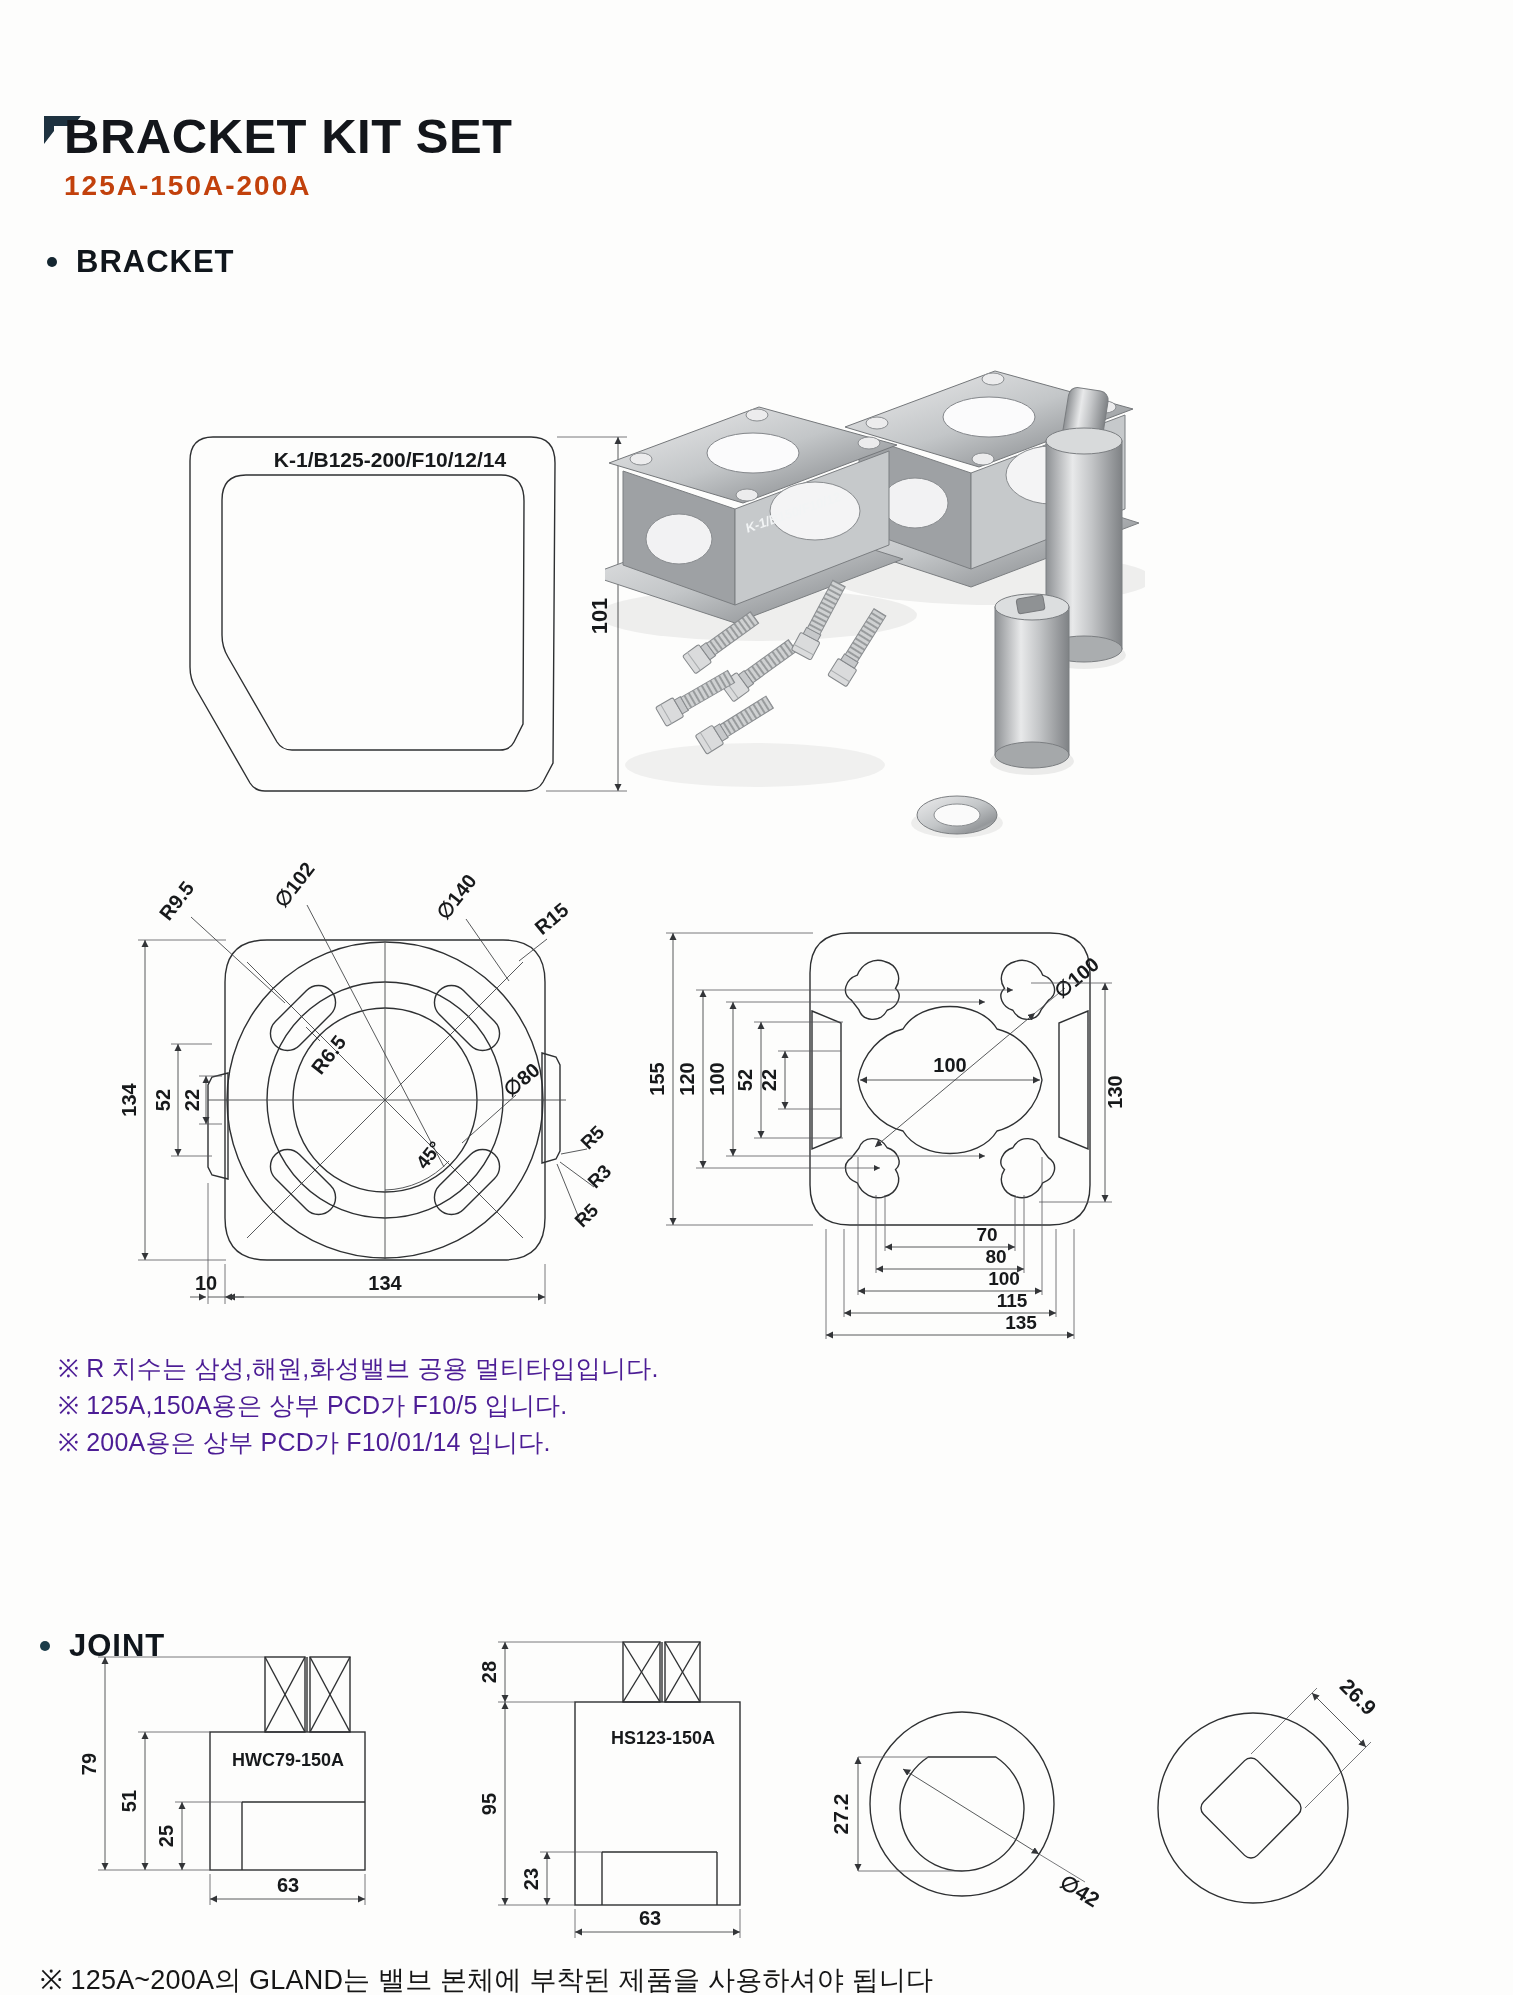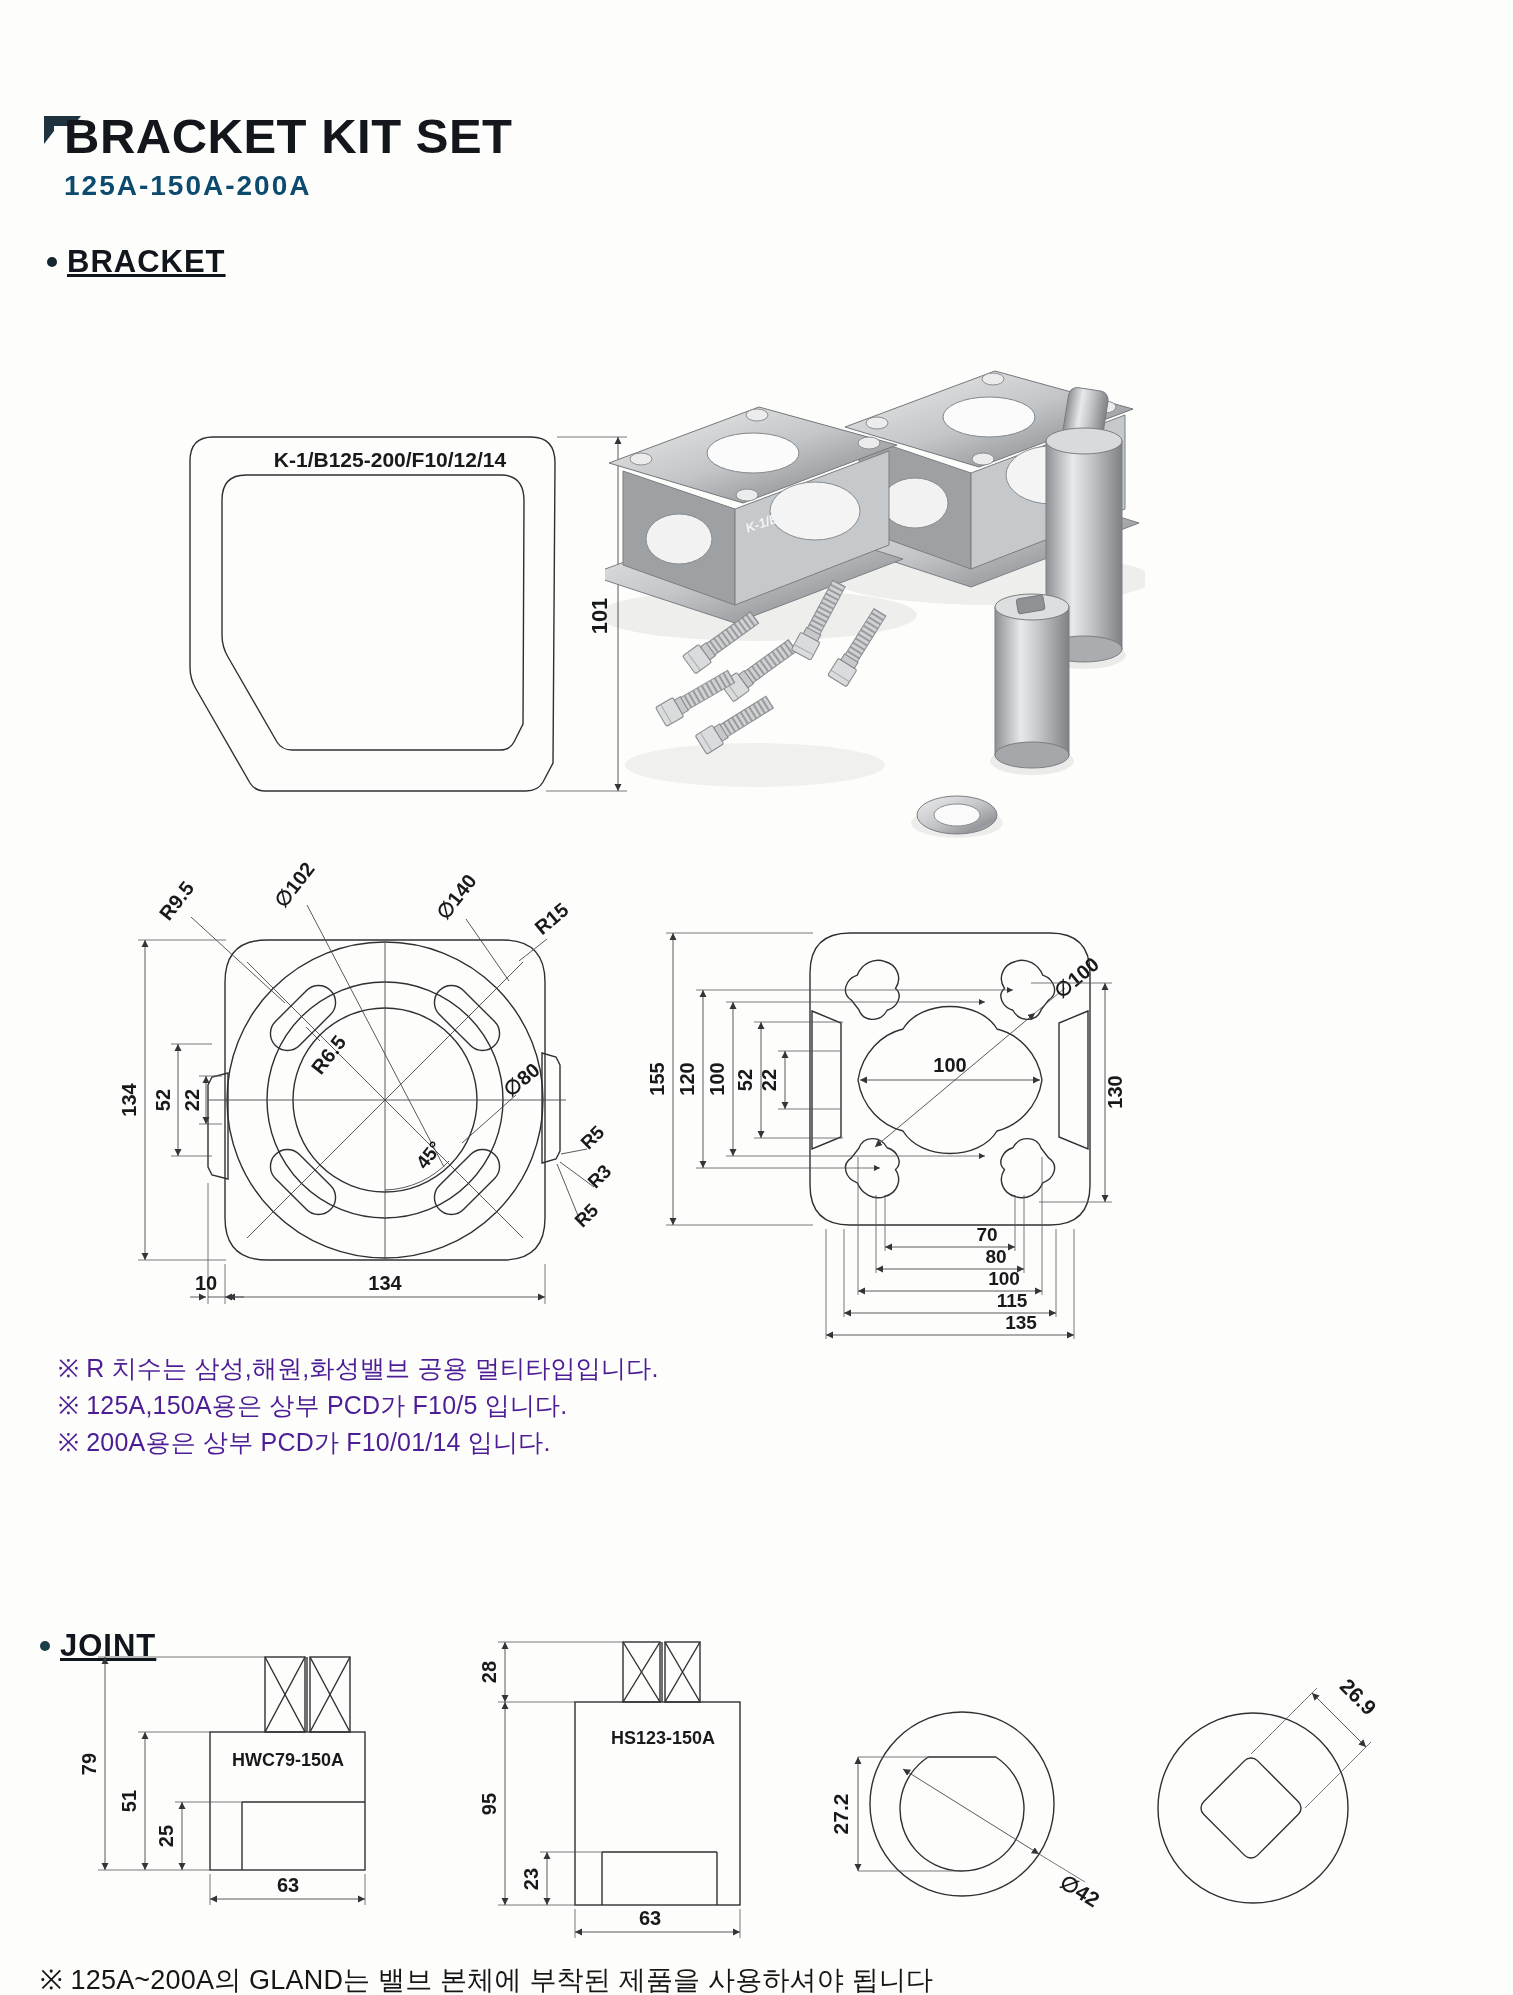--- a/index.html
+++ b/index.html
@@ -7,7 +7,7 @@
   #page{position:relative;width:1513px;height:1995px;background:#fdfdfc;overflow:hidden;margin:0 auto;}
   .abs{position:absolute;}
   .title{font-size:49px;font-weight:700;color:#13161b;letter-spacing:.5px;line-height:1;}
-  .subtitle{font-size:28px;font-weight:700;color:#0c4a6e;letter-spacing:2px;margin-top:9px;}
+  .subtitle{font-size:28px;font-weight:700;color:#c2410c;letter-spacing:2px;margin-top:9px;}
   .sec-head{display:flex;align-items:center;gap:10px;font-size:31px;font-weight:700;letter-spacing:1px;color:#10161c;text-decoration:underline;}
   .sec-dot{width:10px;height:10px;border-radius:50%;background:#142630;flex:0 0 auto;}
   .notes{font-size:25px;color:#4c1d95;line-height:37px;letter-spacing:.2px;}

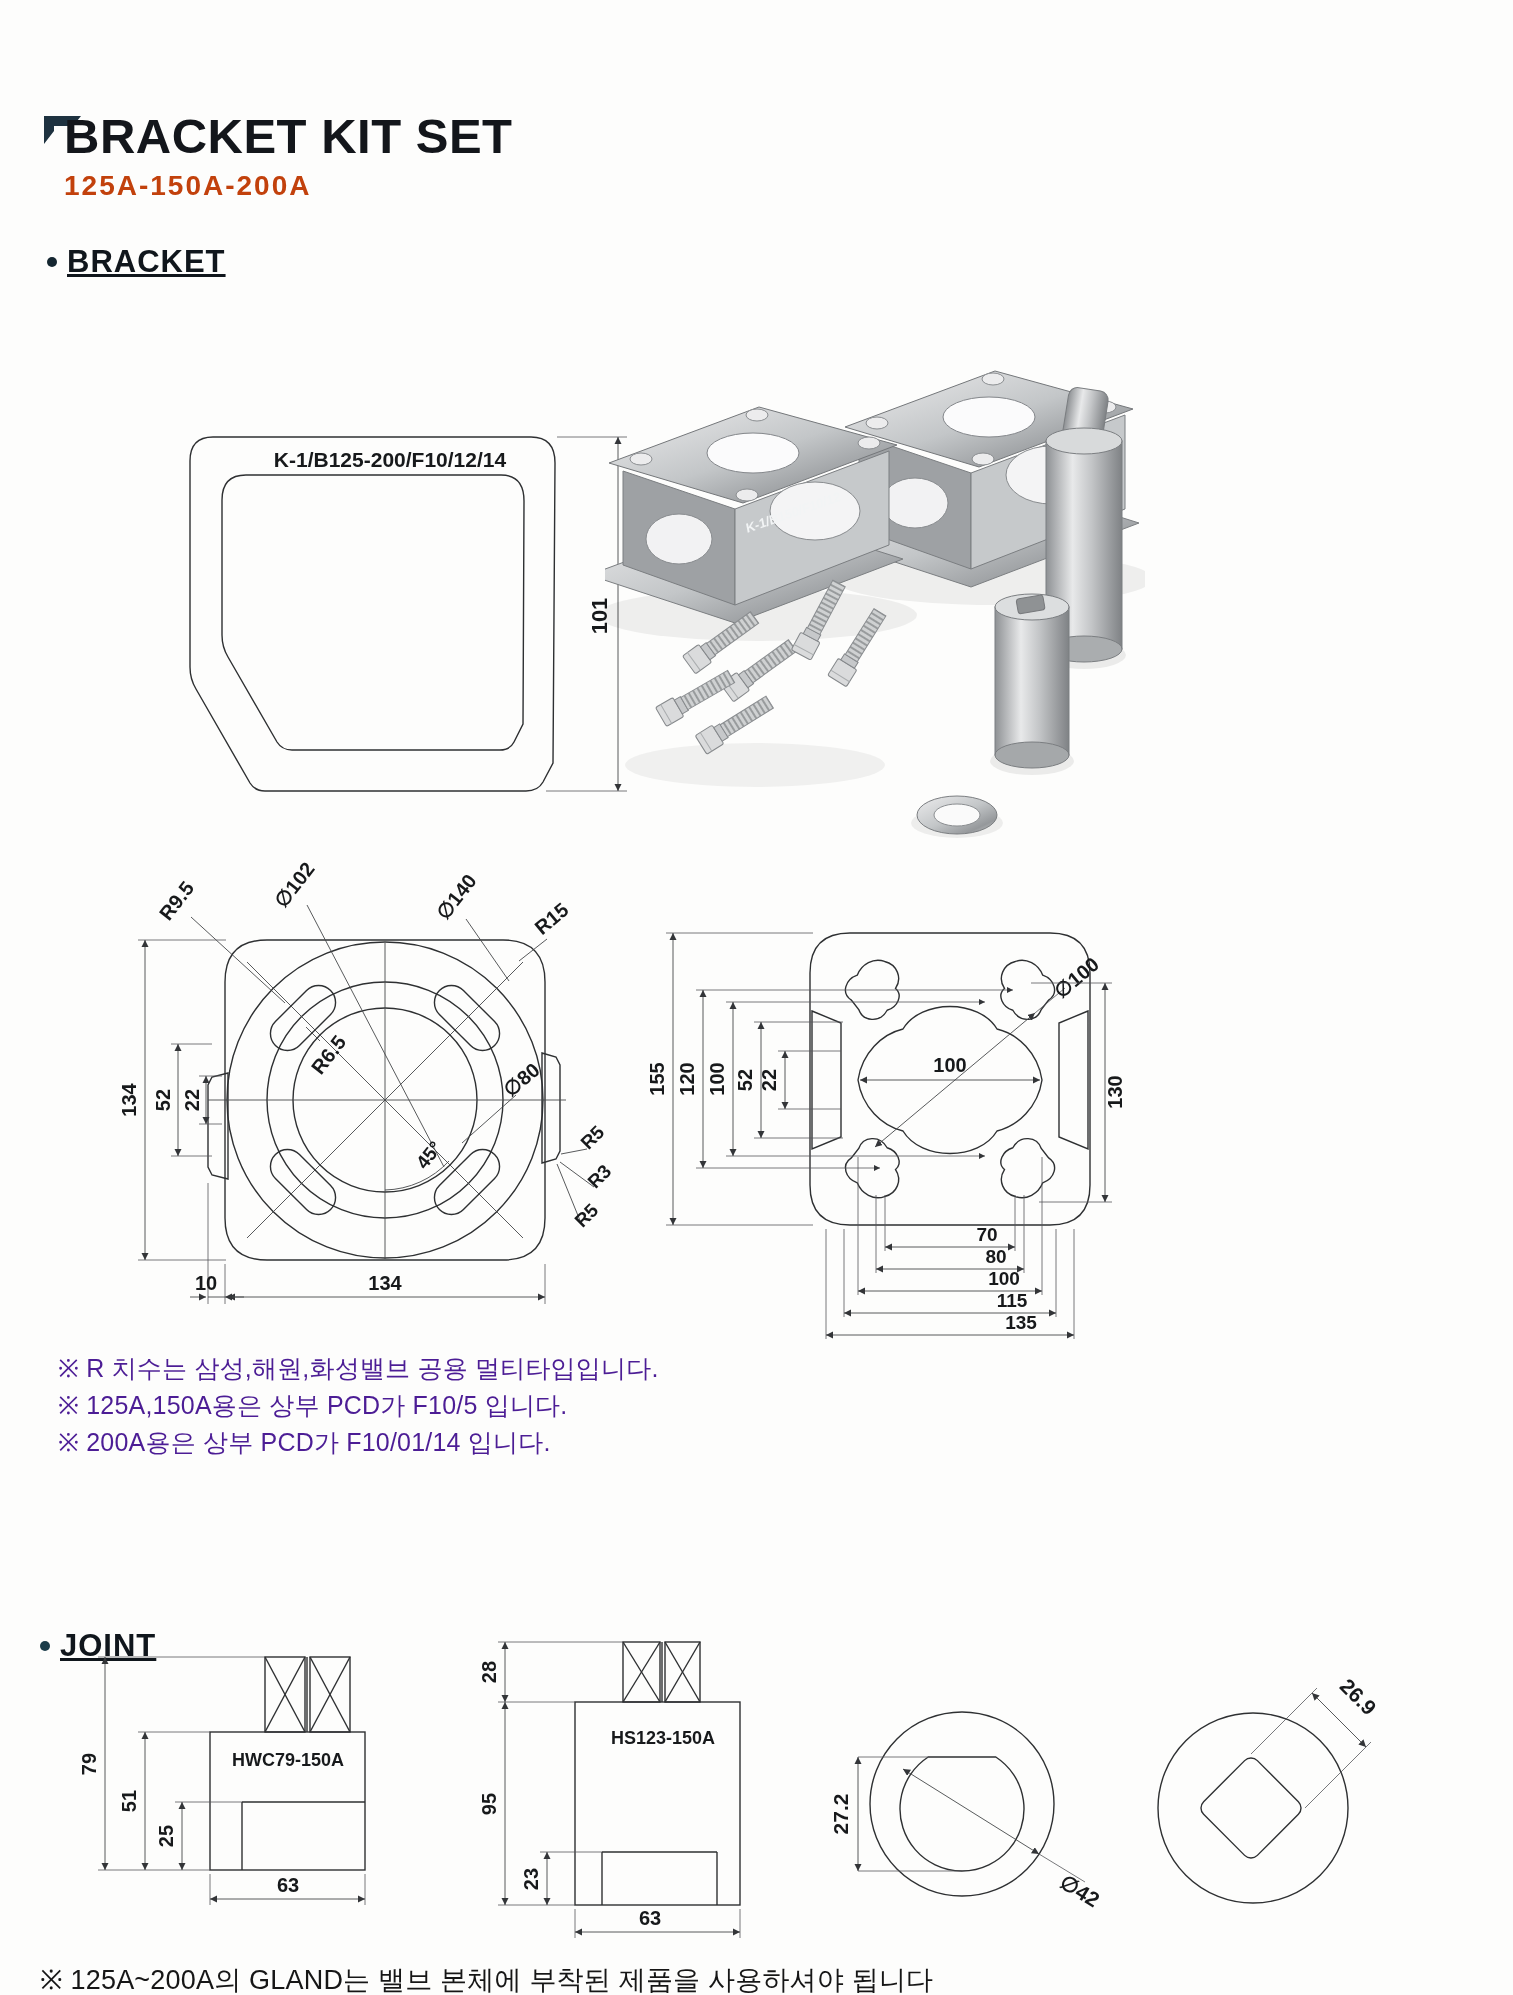--- a/index.html
+++ b/index.html
@@ -8,7 +8,7 @@
   .abs{position:absolute;}
   .title{font-size:49px;font-weight:700;color:#13161b;letter-spacing:.5px;line-height:1;}
   .subtitle{font-size:28px;font-weight:700;color:#c2410c;letter-spacing:2px;margin-top:9px;}
-  .sec-head{display:flex;align-items:center;gap:10px;font-size:31px;font-weight:700;letter-spacing:1px;color:#10161c;text-decoration:underline;}
+  .sec-head{display:flex;align-items:center;gap:19px;font-size:31px;font-weight:700;letter-spacing:1px;color:#10161c;}
   .sec-dot{width:10px;height:10px;border-radius:50%;background:#142630;flex:0 0 auto;}
   .notes{font-size:25px;color:#4c1d95;line-height:37px;letter-spacing:.2px;}
   .footer-note{font-size:27px;color:#161616;letter-spacing:.2px;white-space:nowrap;}

